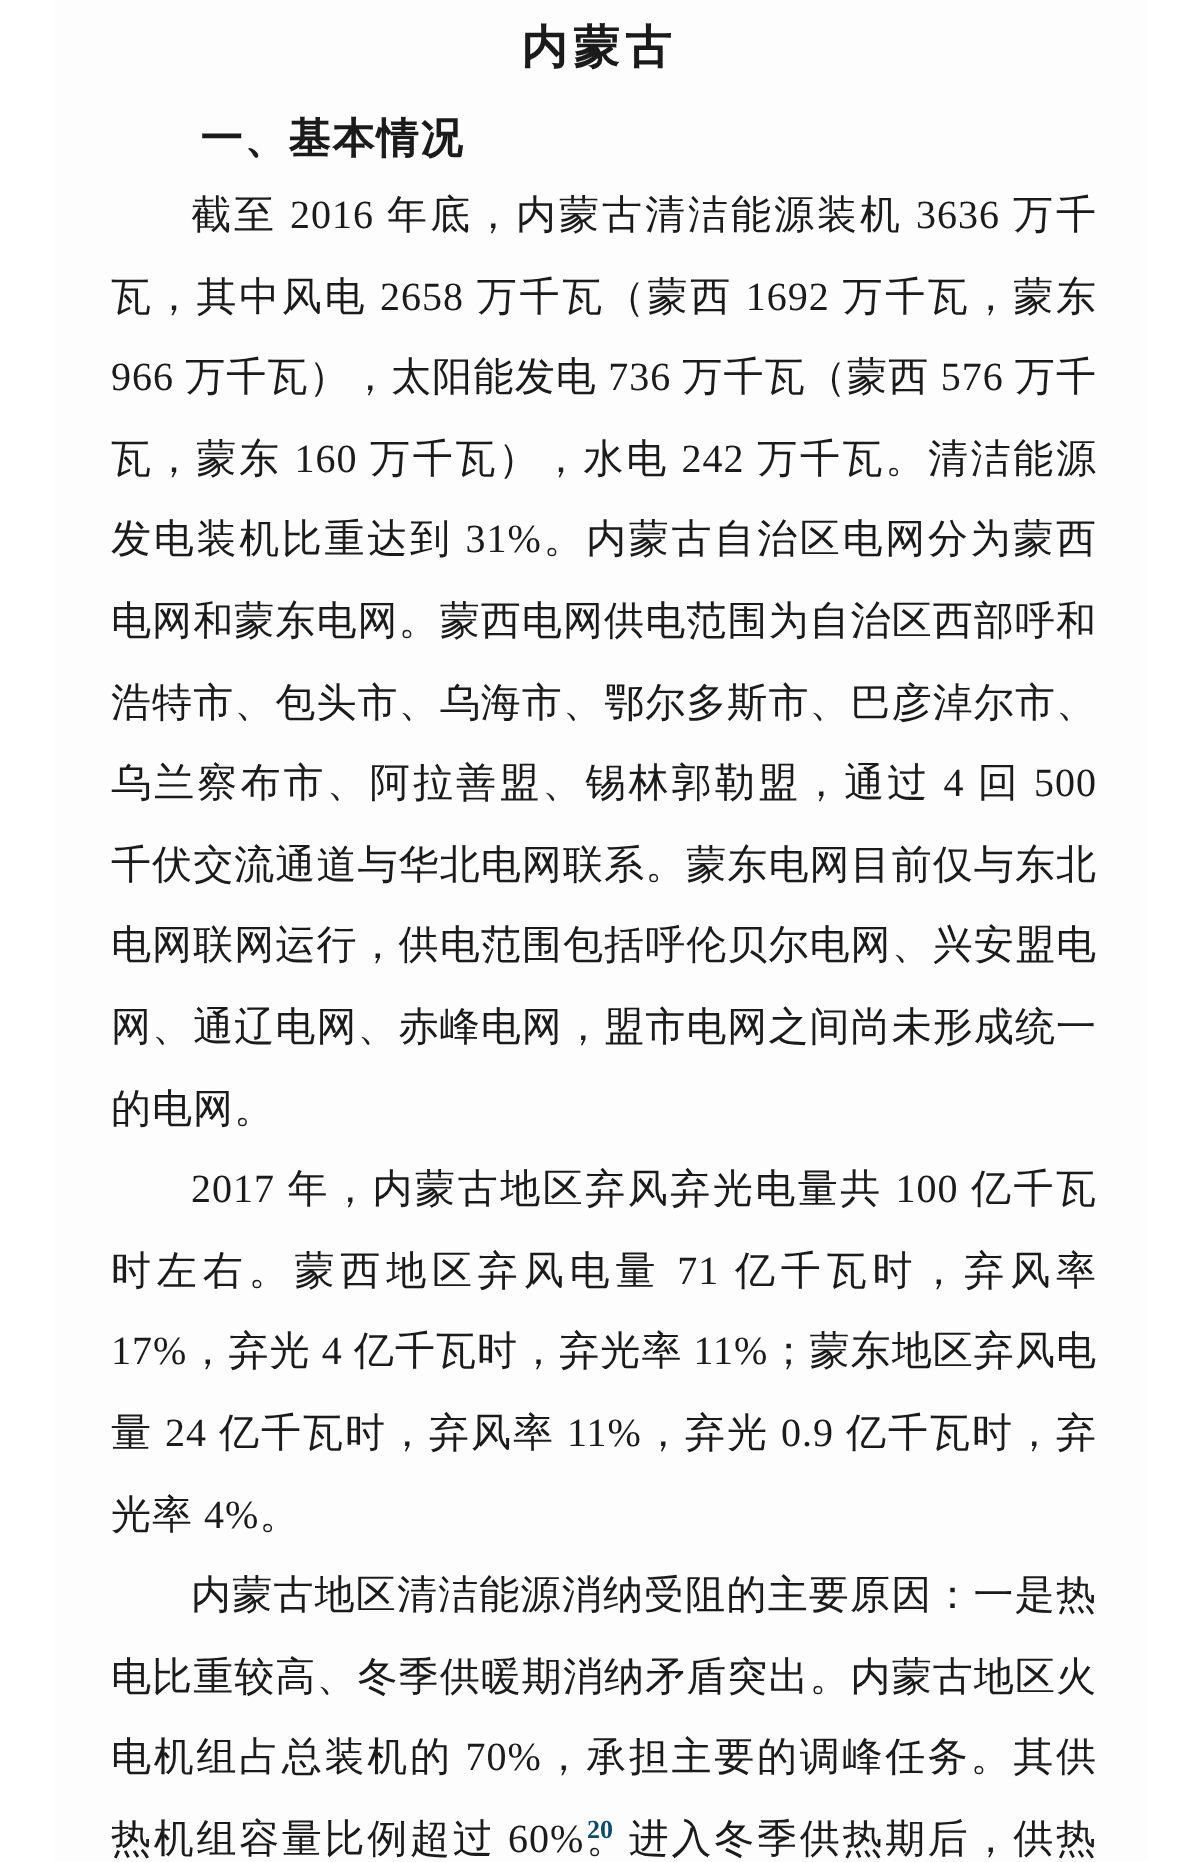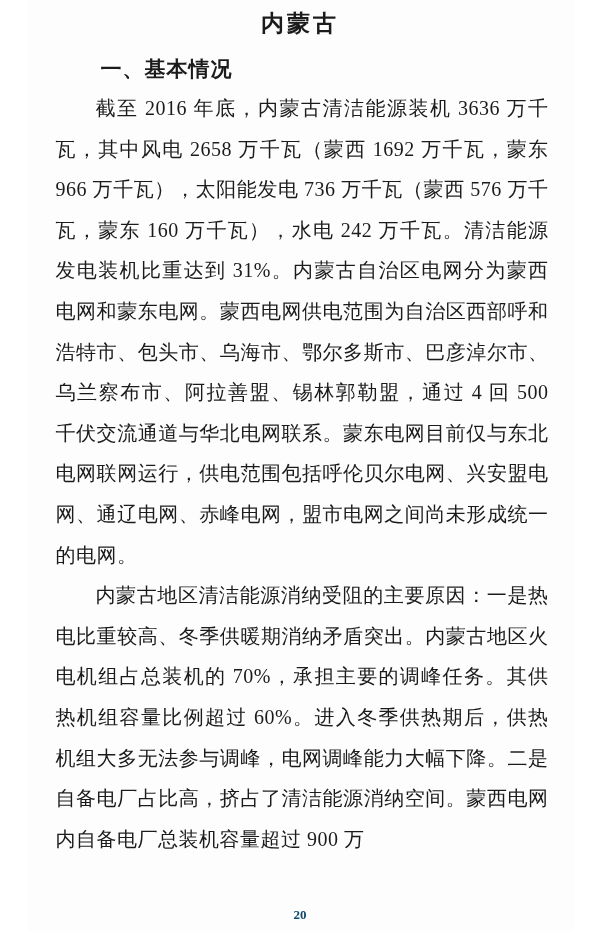--- a/index.html
+++ b/index.html
@@ -69,6 +69,7 @@
 
   <div class="body-text">
     <p>截至 2016 年底，内蒙古清洁能源装机 3636 万千瓦，其中风电 2658 万千瓦（蒙西 1692 万千瓦，蒙东 966 万千瓦），太阳能发电 736 万千瓦（蒙西 576 万千瓦，蒙东 160 万千瓦），水电 242 万千瓦。清洁能源发电装机比重达到 31%。内蒙古自治区电网分为蒙西电网和蒙东电网。蒙西电网供电范围为自治区西部呼和浩特市、包头市、乌海市、鄂尔多斯市、巴彦淖尔市、乌兰察布市、阿拉善盟、锡林郭勒盟，通过 4 回 500 千伏交流通道与华北电网联系。蒙东电网目前仅与东北电网联网运行，供电范围包括呼伦贝尔电网、兴安盟电网、通辽电网、赤峰电网，盟市电网之间尚未形成统一的电网。</p>
+    <p>2017 年，内蒙古地区弃风弃光电量共 100 亿千瓦时左右。蒙西地区弃风电量 71 亿千瓦时，弃风率 17%，弃光 4 亿千瓦时，弃光率 11%；蒙东地区弃风电量 24 亿千瓦时，弃风率 11%，弃光 0.9 亿千瓦时，弃光率 4%。</p>
     <p>内蒙古地区清洁能源消纳受阻的主要原因：一是热电比重较高、冬季供暖期消纳矛盾突出。内蒙古地区火电机组占总装机的 70%，承担主要的调峰任务。其供热机组容量比例超过 60%。进入冬季供热期后，供热机组大多无法参与调峰，电网调峰能力大幅下降。二是自备电厂占比高，挤占了清洁能源消纳空间。蒙西电网内自备电厂总装机容量超过 900 万</p>
   </div>
 

